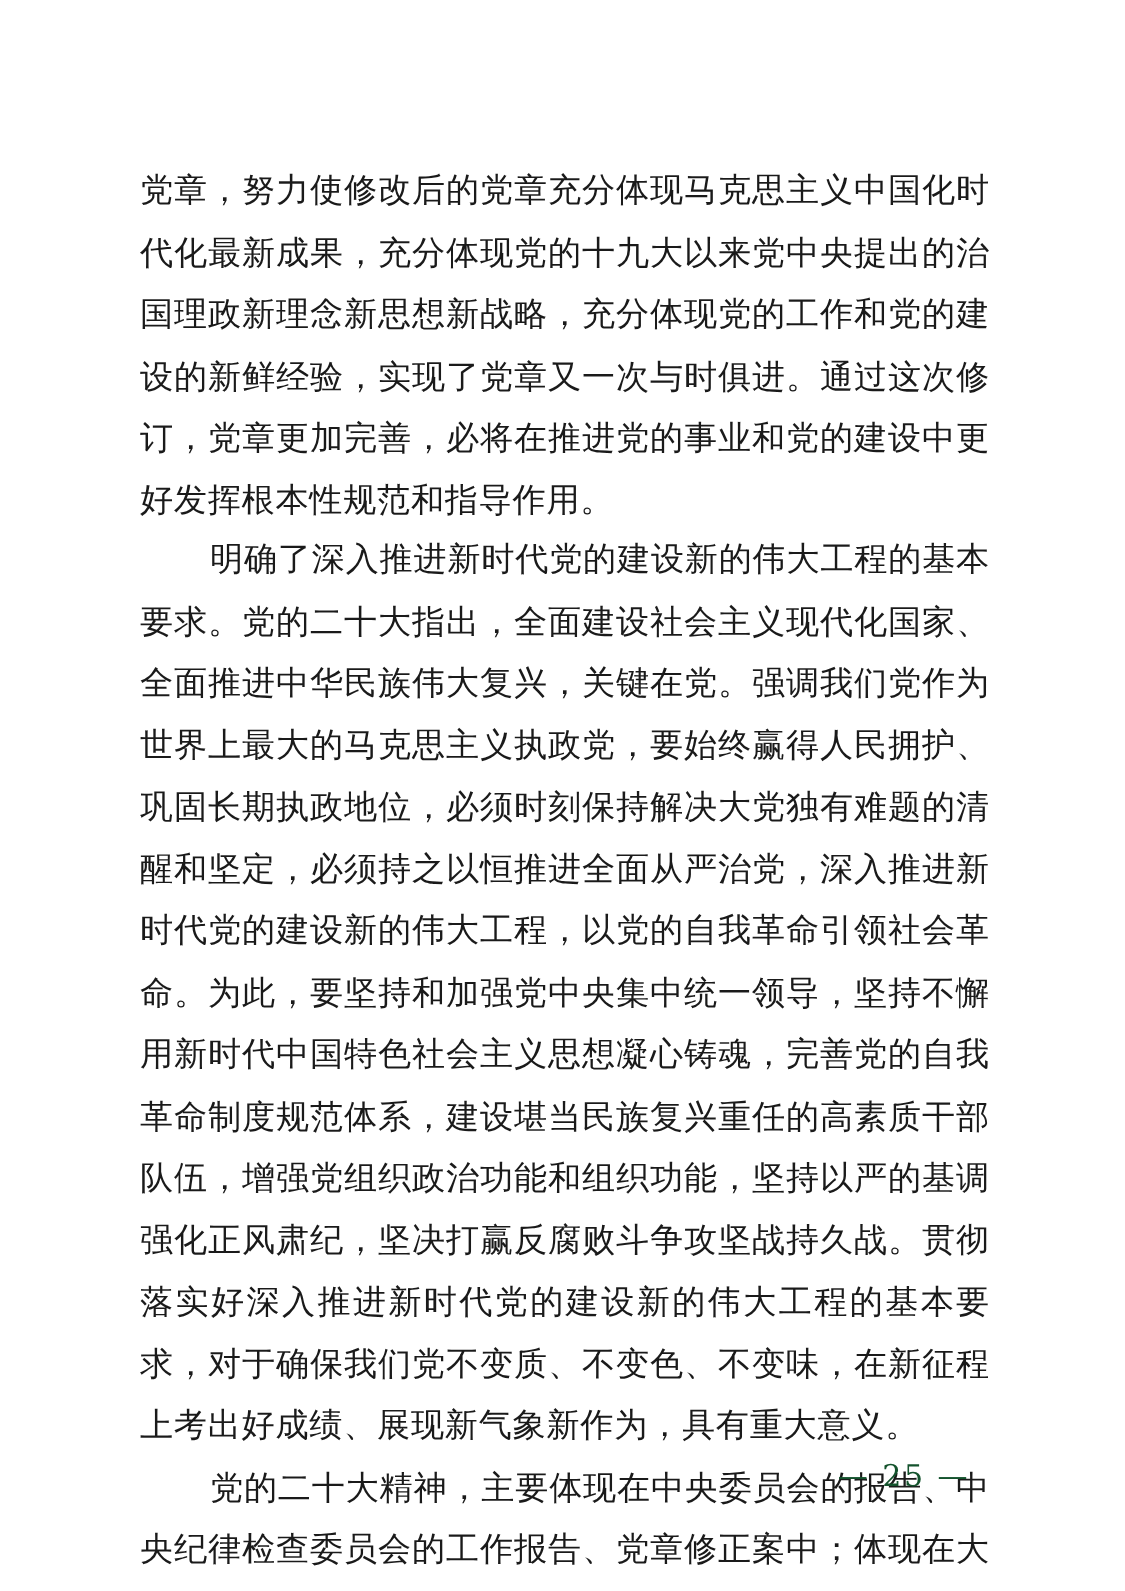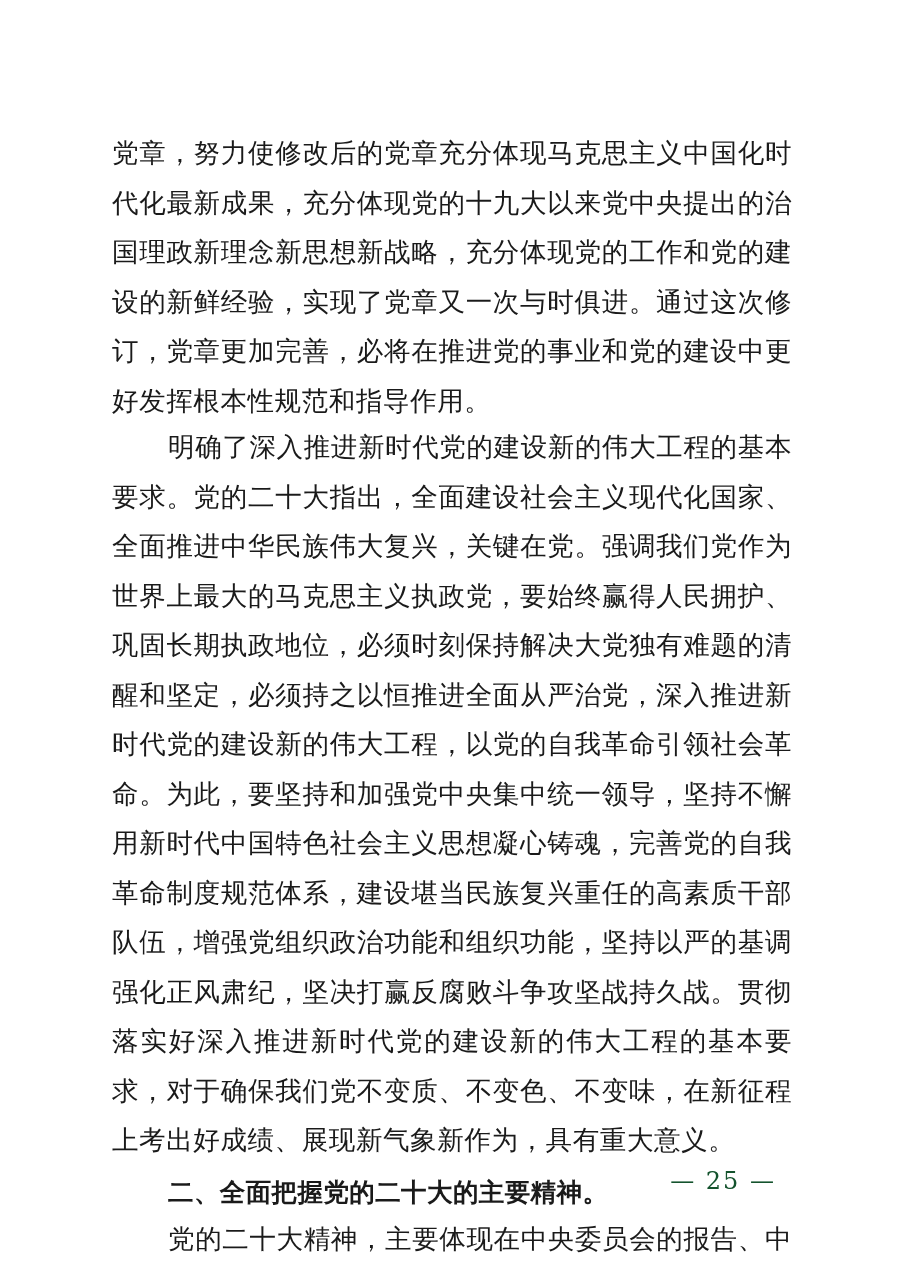--- a/index.html
+++ b/index.html
@@ -63,7 +63,6 @@
   <div class="content">
     <p class="para">党章，努力使修改后的党章充分体现马克思主义中国化时代化最新成果，充分体现党的十九大以来党中央提出的治国理政新理念新思想新战略，充分体现党的工作和党的建设的新鲜经验，实现了党章又一次与时俱进。通过这次修订，党章更加完善，必将在推进党的事业和党的建设中更好发挥根本性规范和指导作用。</p>
     <p class="para indent">明确了深入推进新时代党的建设新的伟大工程的基本要求。党的二十大指出，全面建设社会主义现代化国家、全面推进中华民族伟大复兴，关键在党。强调我们党作为世界上最大的马克思主义执政党，要始终赢得人民拥护、巩固长期执政地位，必须时刻保持解决大党独有难题的清醒和坚定，必须持之以恒推进全面从严治党，深入推进新时代党的建设新的伟大工程，以党的自我革命引领社会革命。为此，要坚持和加强党中央集中统一领导，坚持不懈用新时代中国特色社会主义思想凝心铸魂，完善党的自我革命制度规范体系，建设堪当民族复兴重任的高素质干部队伍，增强党组织政治功能和组织功能，坚持以严的基调强化正风肃纪，坚决打赢反腐败斗争攻坚战持久战。贯彻落实好深入推进新时代党的建设新的伟大工程的基本要求，对于确保我们党不变质、不变色、不变味，在新征程上考出好成绩、展现新气象新作为，具有重大意义。</p>
-    <p class="para heading">二、全面把握党的二十大的主要精神。</p>
     <p class="para indent">党的二十大精神，主要体现在中央委员会的报告、中央纪律检查委员会的工作报告、党章修正案中；体现在大会作出的三份</p>
   </div>
   <div class="pagenum">— 25 —</div>

